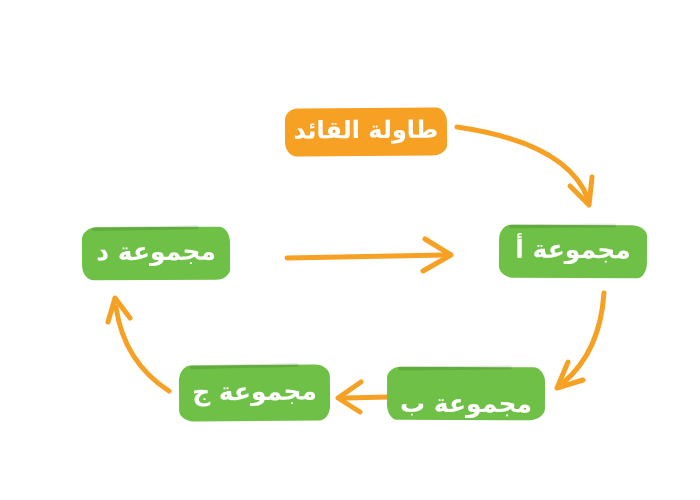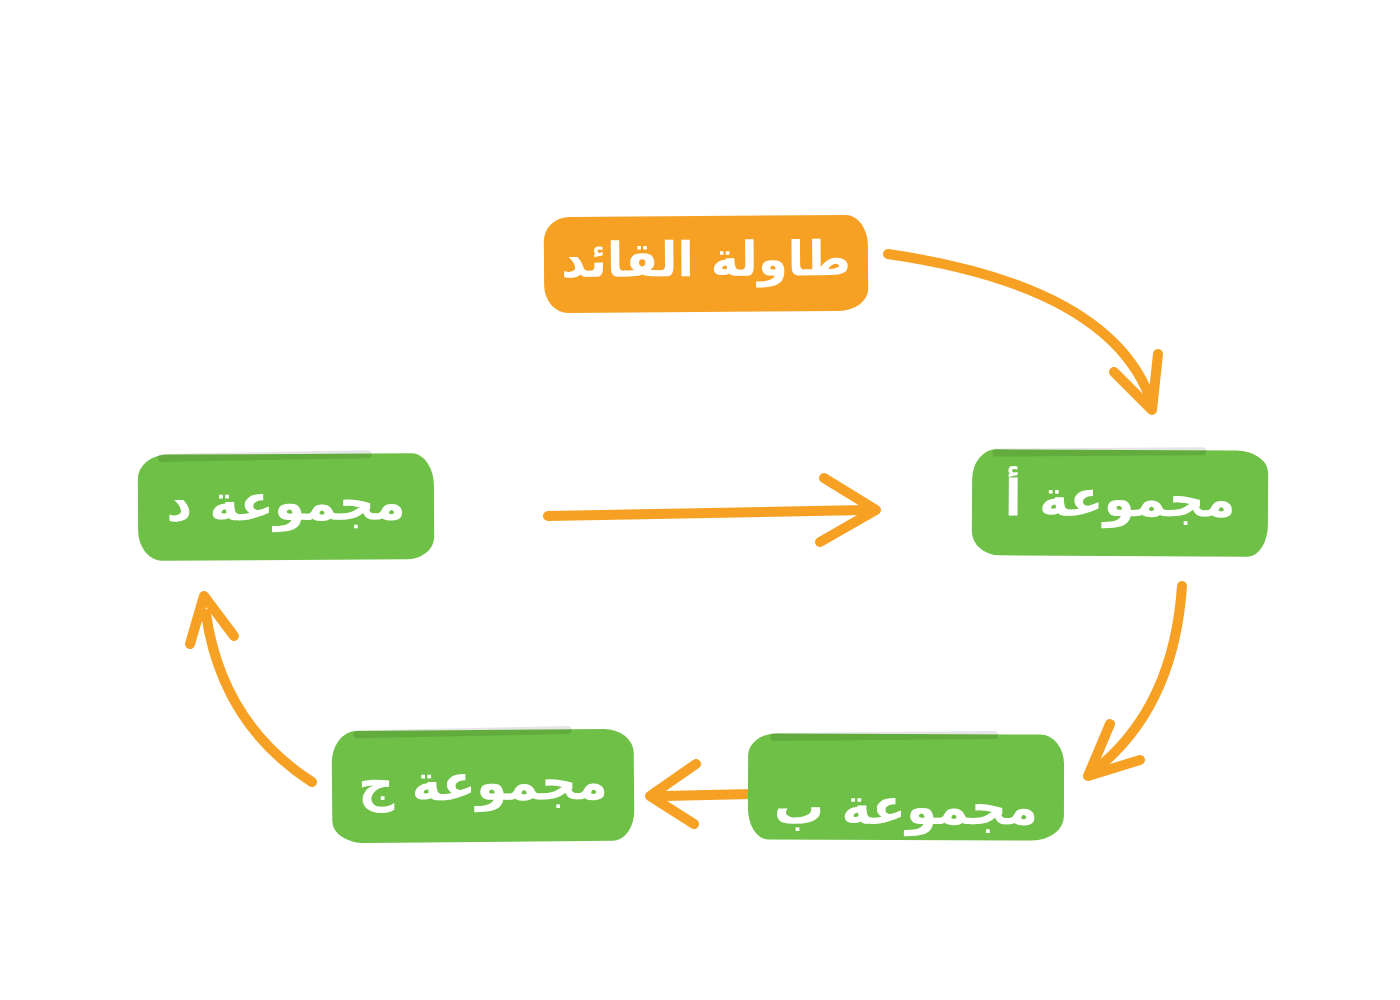--- a/index.html
+++ b/index.html
@@ -16,7 +16,7 @@
   }
   .canvas {
     position: absolute;
-    left: 4px; top: 0;
+    left: 17px; top: 0;
     width: 612px;
     height: 500px;
   }

